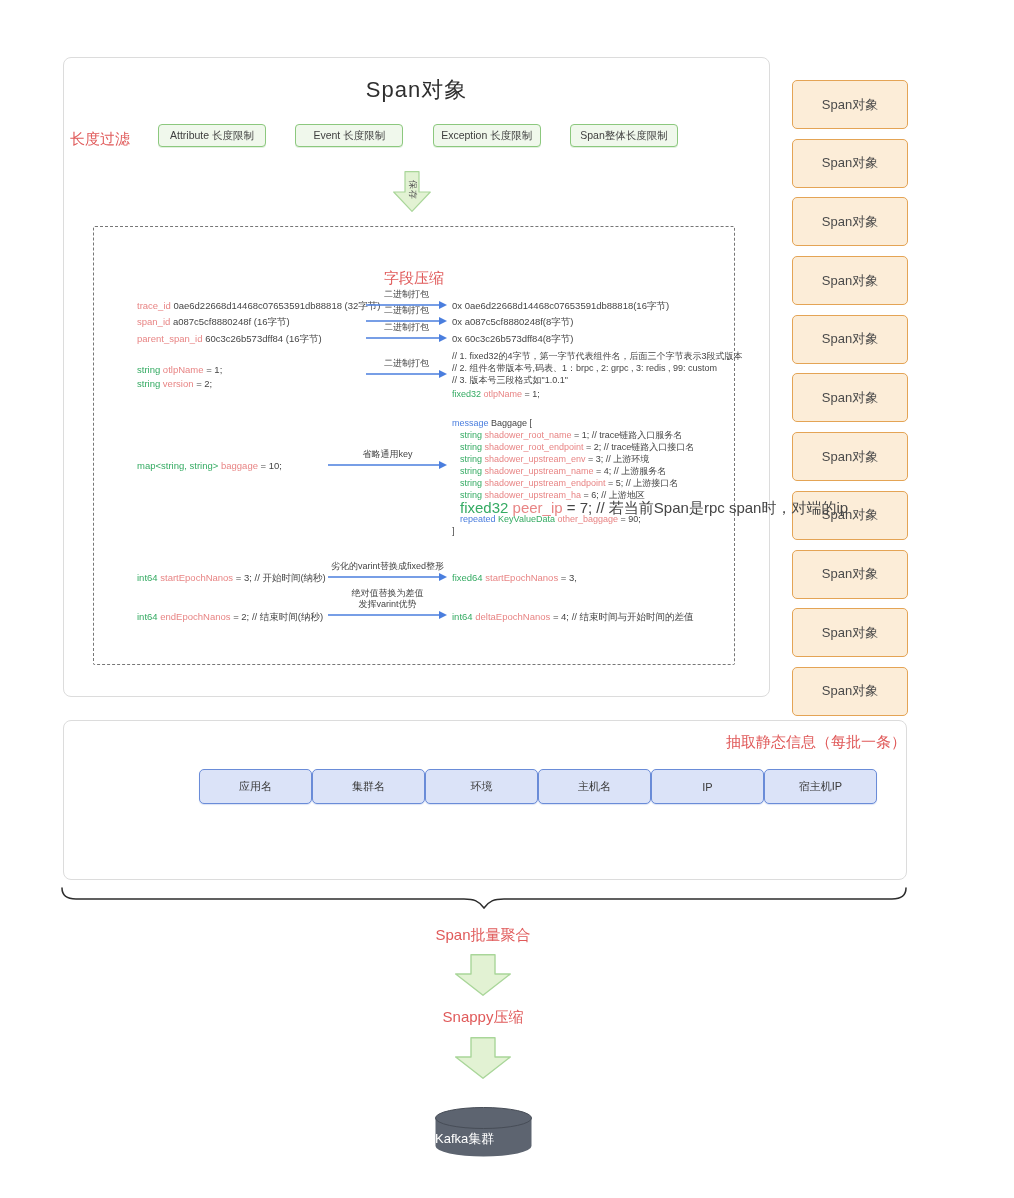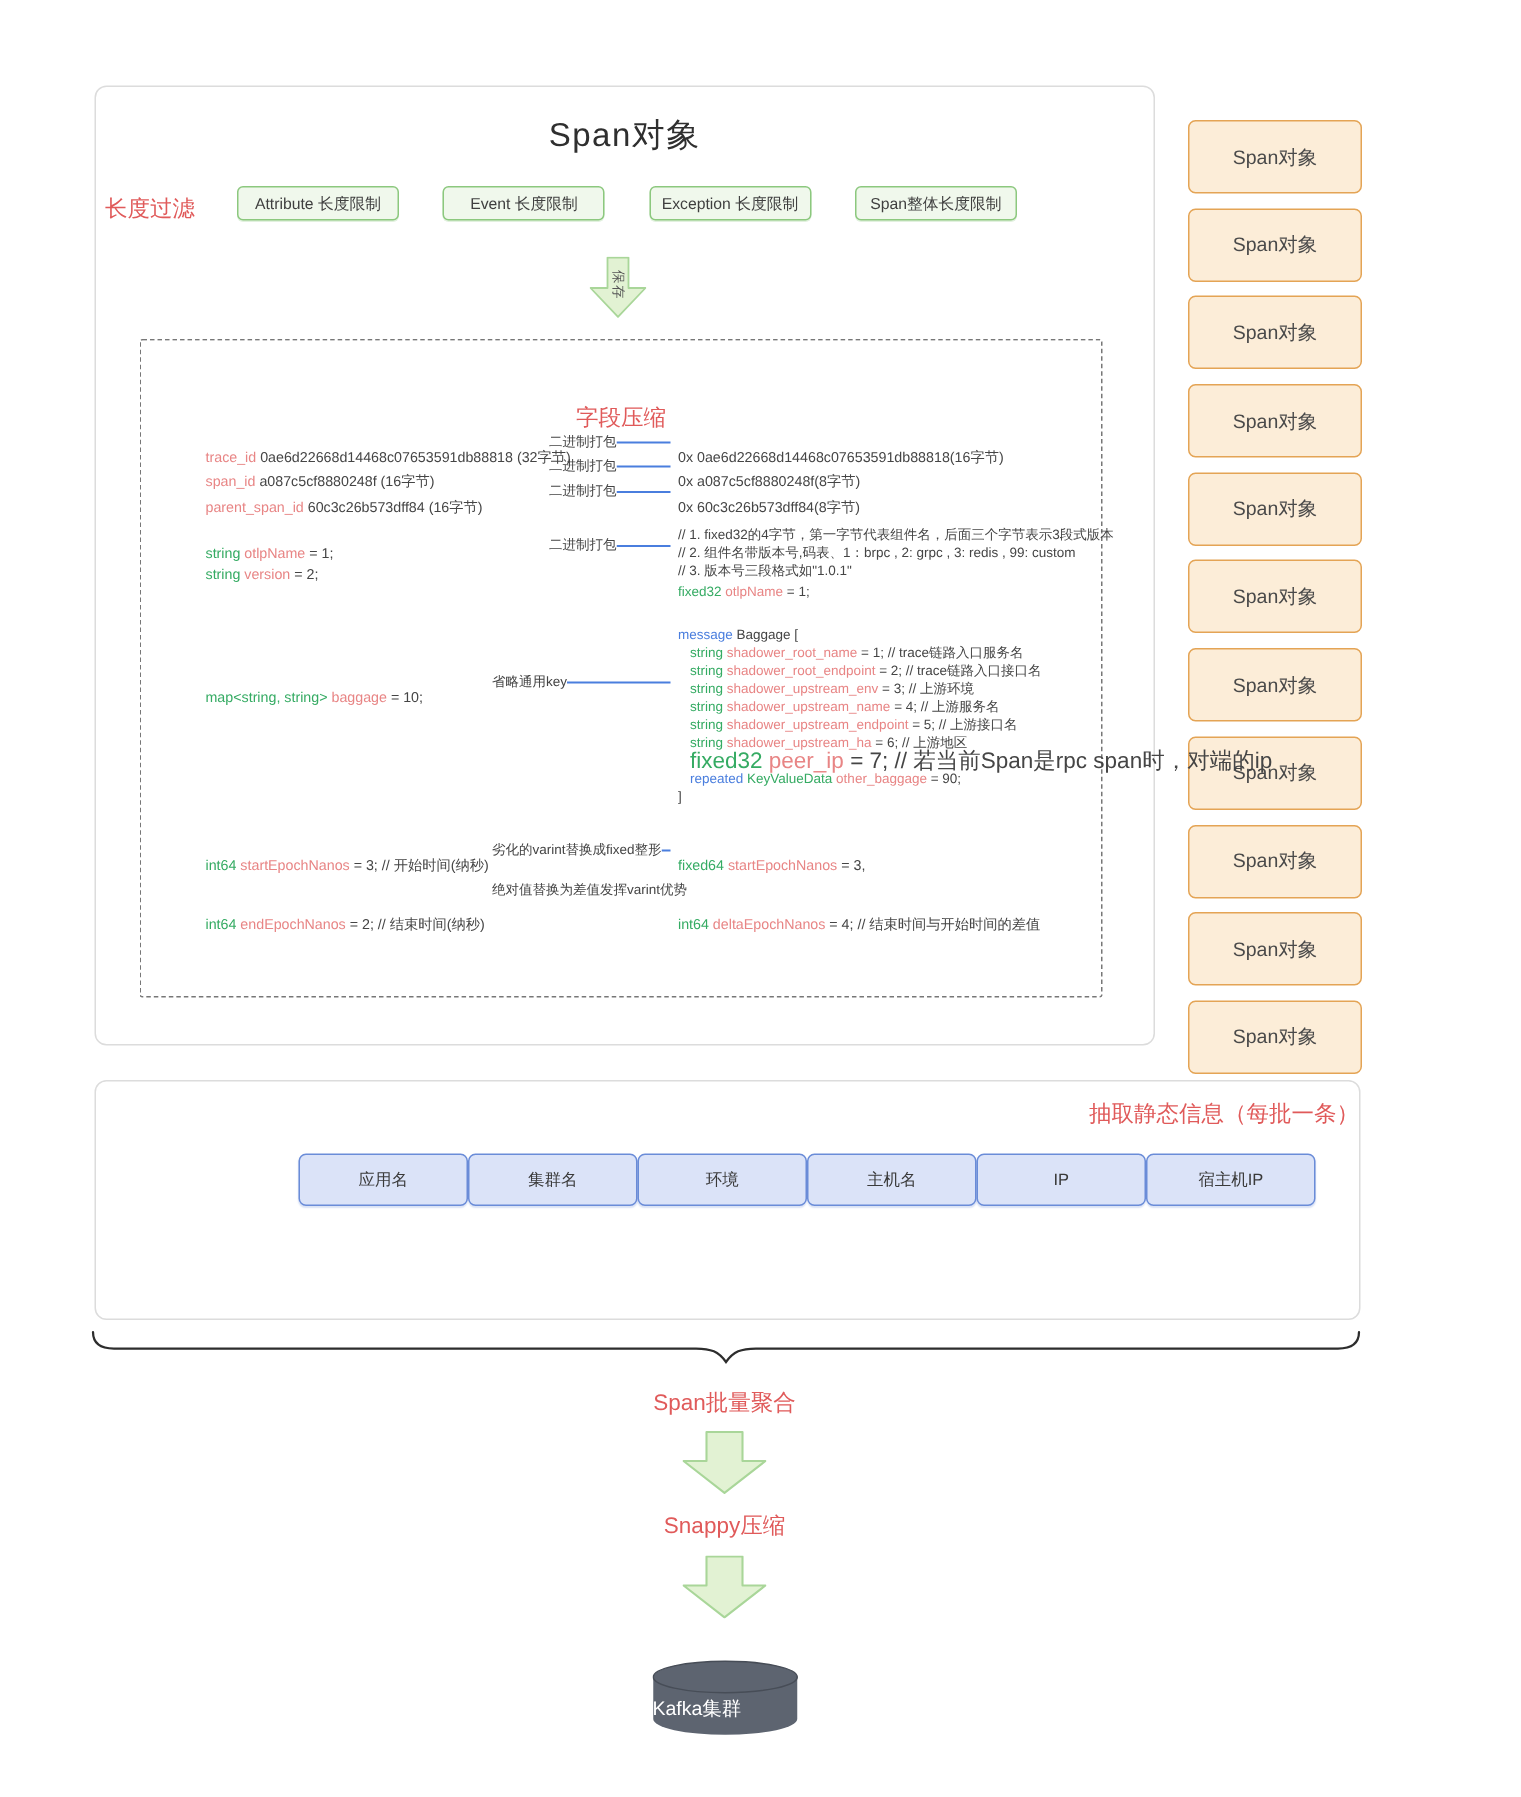--- a/index.html
+++ b/index.html
@@ -25,7 +25,7 @@
   .code-line{position:absolute;font-size:9.5px;line-height:11px;white-space:nowrap;color:#454545;}
   .c-dark{color:#454545;} .c-kw{color:var(--keyword-green,#35ab63);}
   .c-field{color:var(--field-red,#e88585);} .c-blue{color:var(--keyword-blue,#4a7ede);}
-  .blue-arrow{position:absolute;display:flex;flex-direction:row;align-items:center;}
+  .blue-arrow{position:absolute;display:flex;flex-direction:column;align-items:center;}
   .blue-arrow .lbl{font-size:9px;line-height:11px;color:#444;white-space:nowrap;}
   #span-stack{position:absolute;left:792px;top:80px;display:flex;flex-direction:column;gap:9.7px;}
   .orange-box{width:114px;height:47px;border:1px solid var(--box-orange-border,#e4a455);

